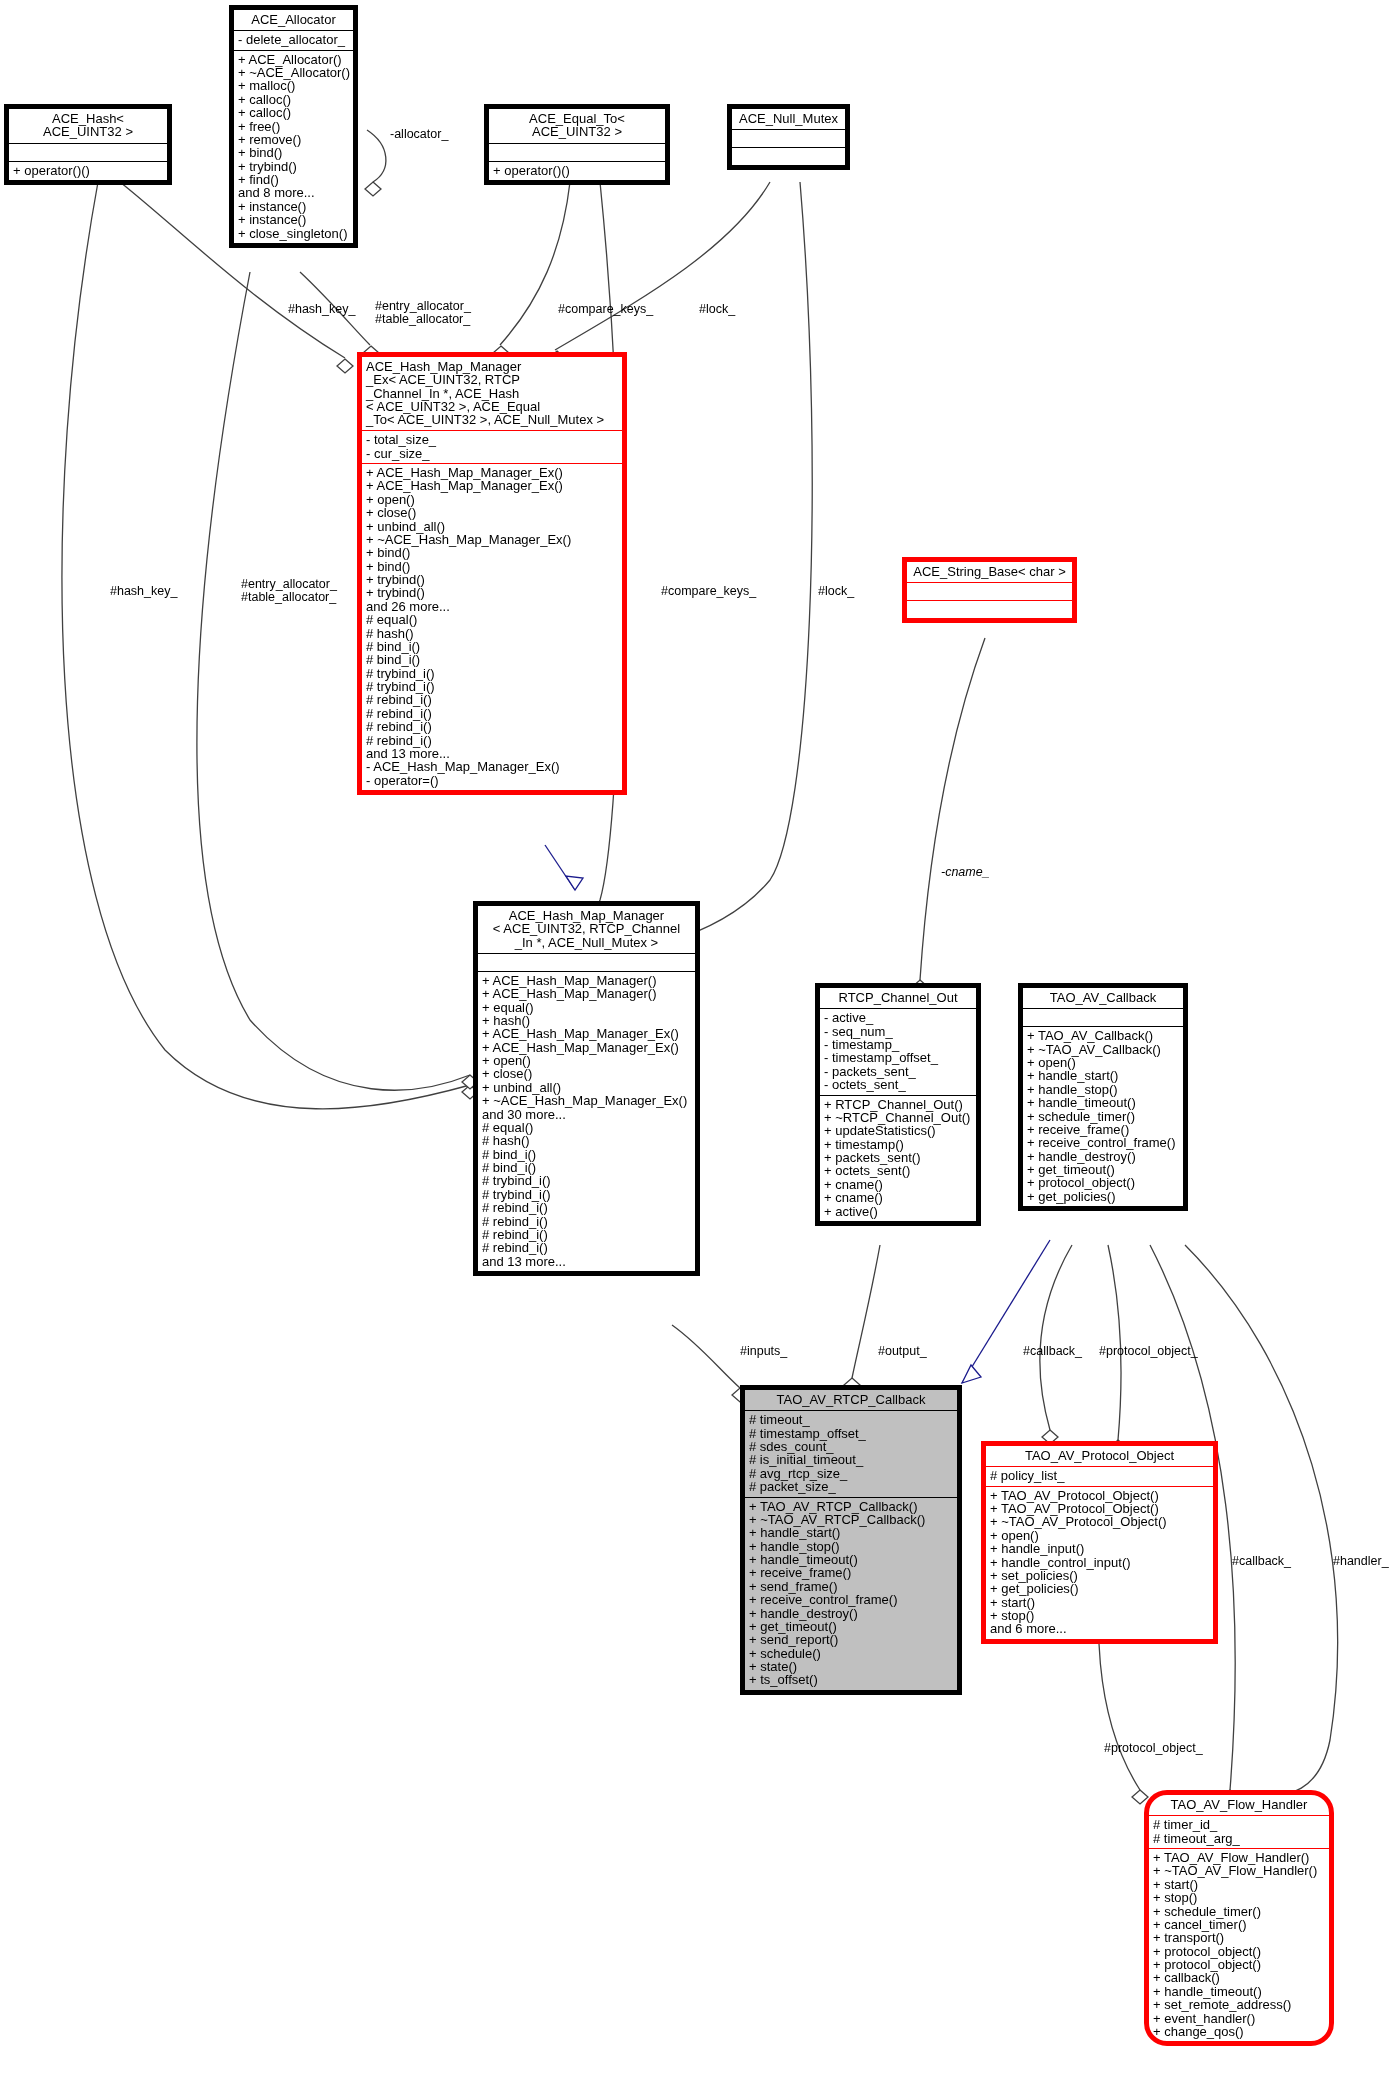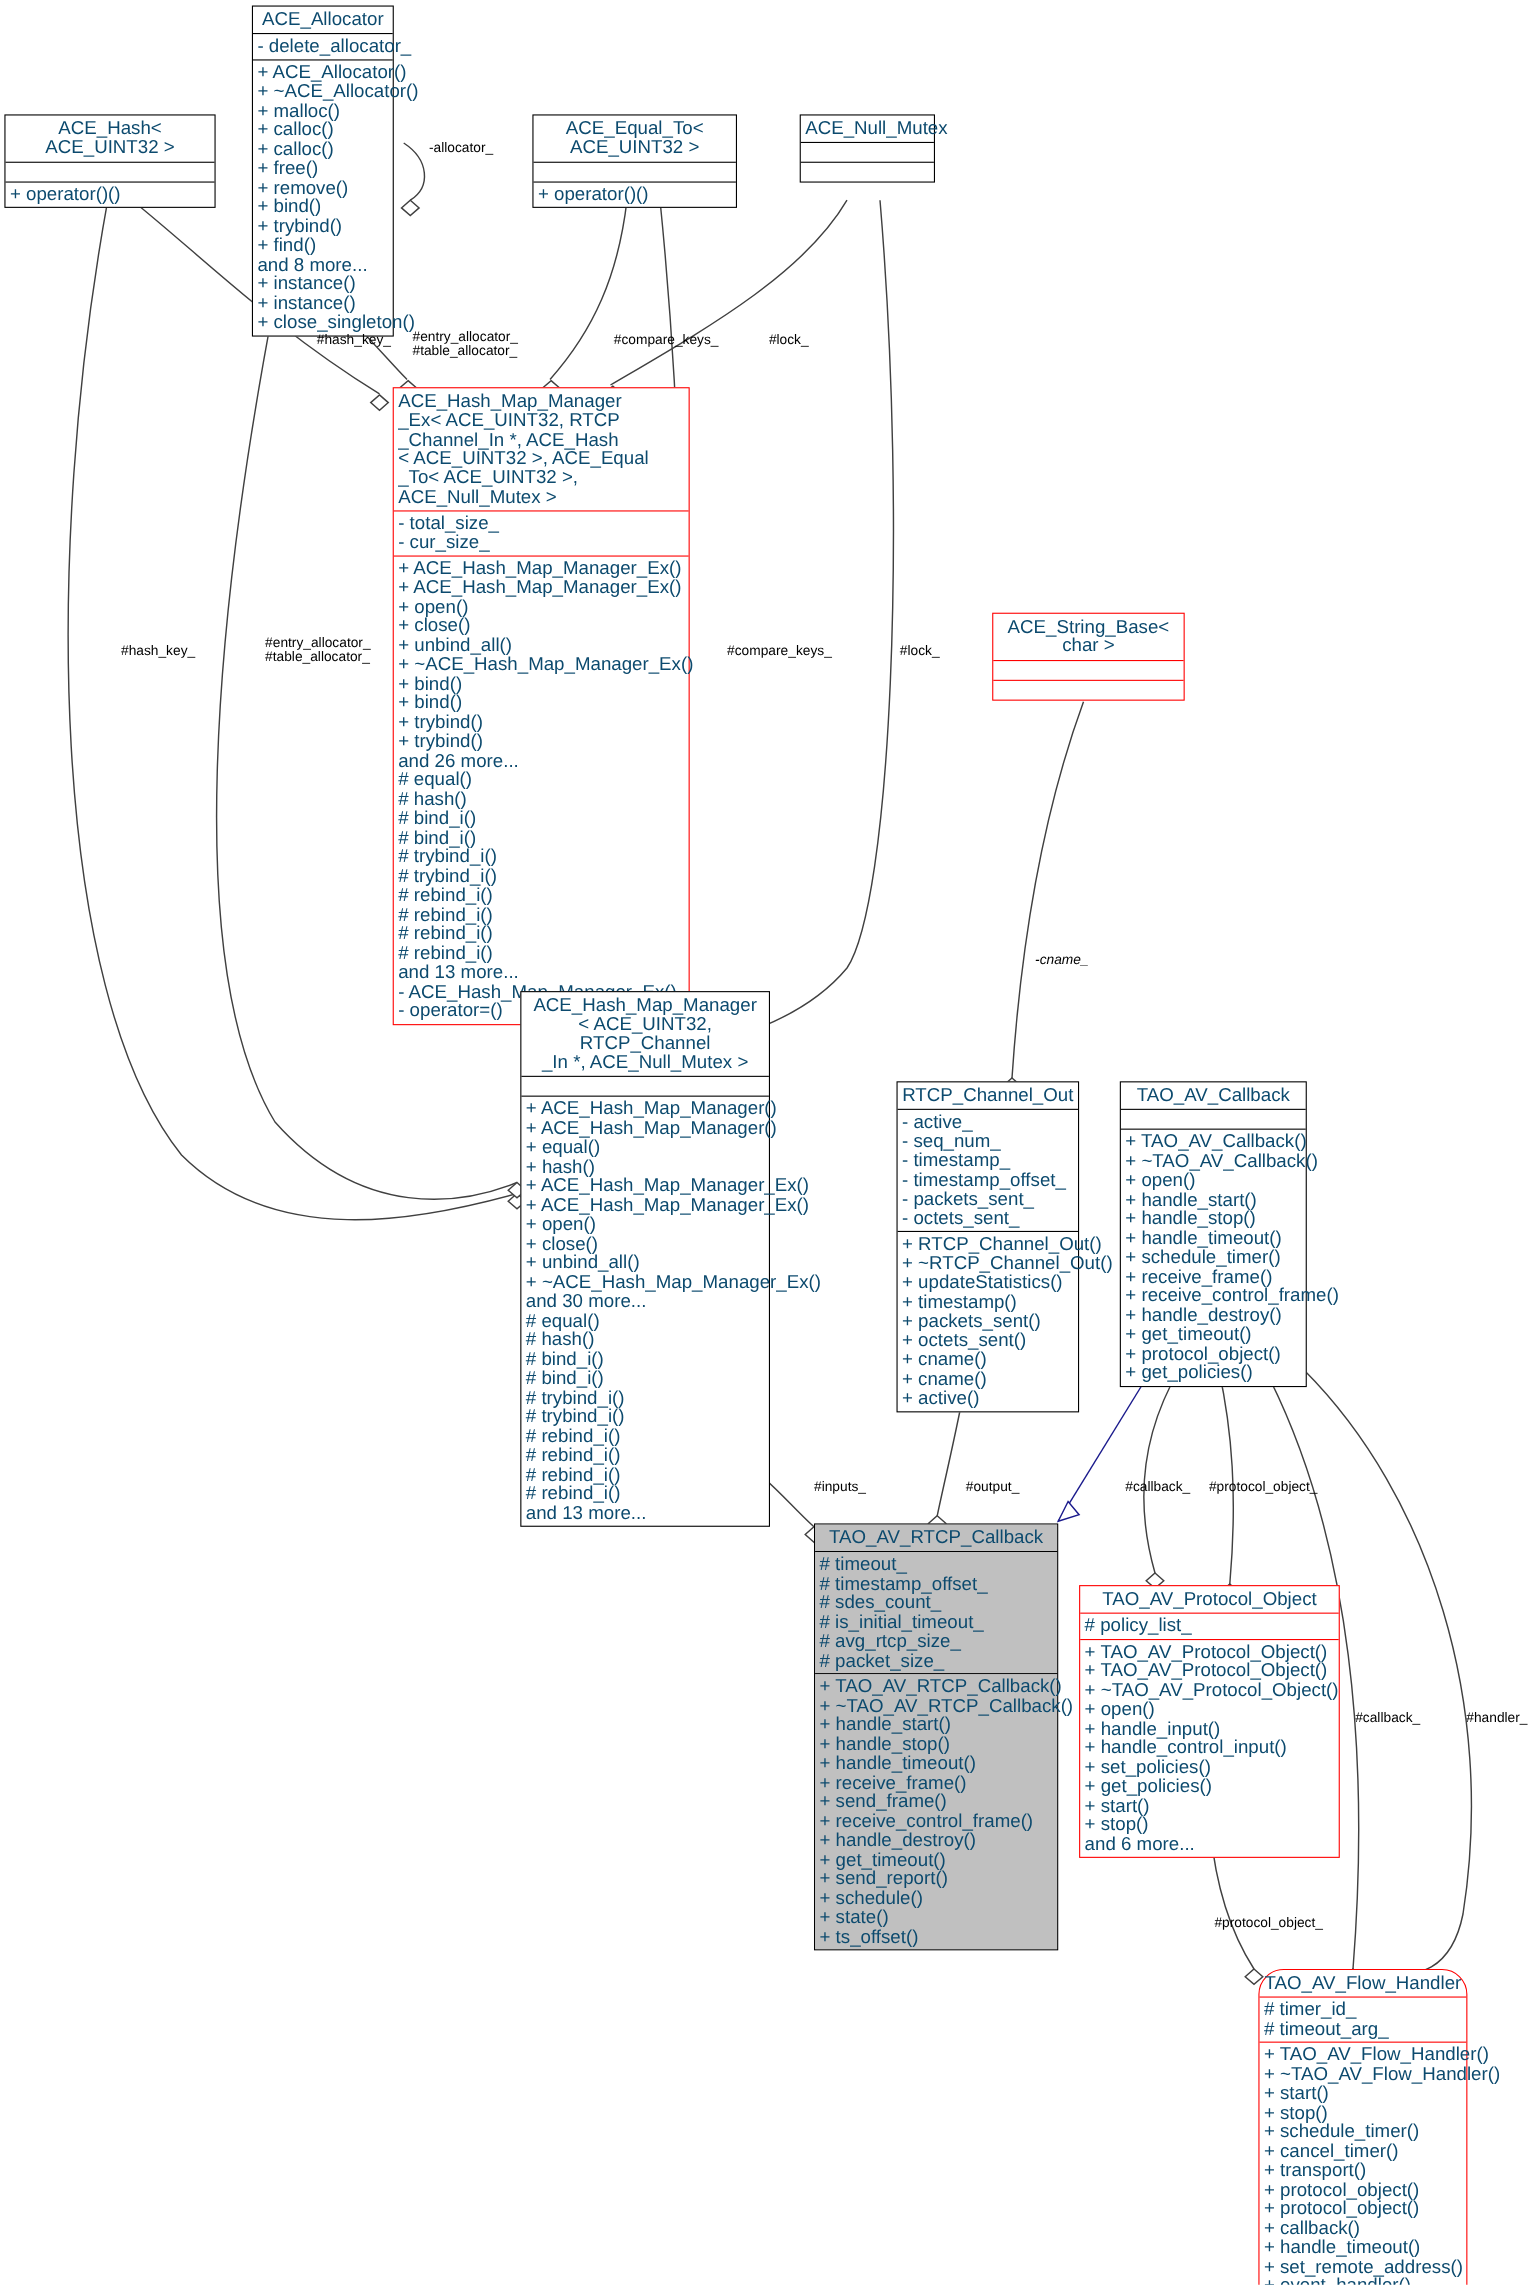--- a/index.html
+++ b/index.html
@@ -30,11 +30,11 @@
   .uml-box {
     position: absolute;
     background: #ffffff;
-    border: 1px solid #000000;
+    border: 5px solid #000000;
     box-sizing: border-box;
-    font-size: 17px;
+    font-size: 13px;
     line-height: 1.02;
-    color: #0c4a6e;
+    color: #000000;
   }
   .uml-box.red   { border-color: #ff0000; }
   .uml-box.gray  { background: #c0c0c0; }

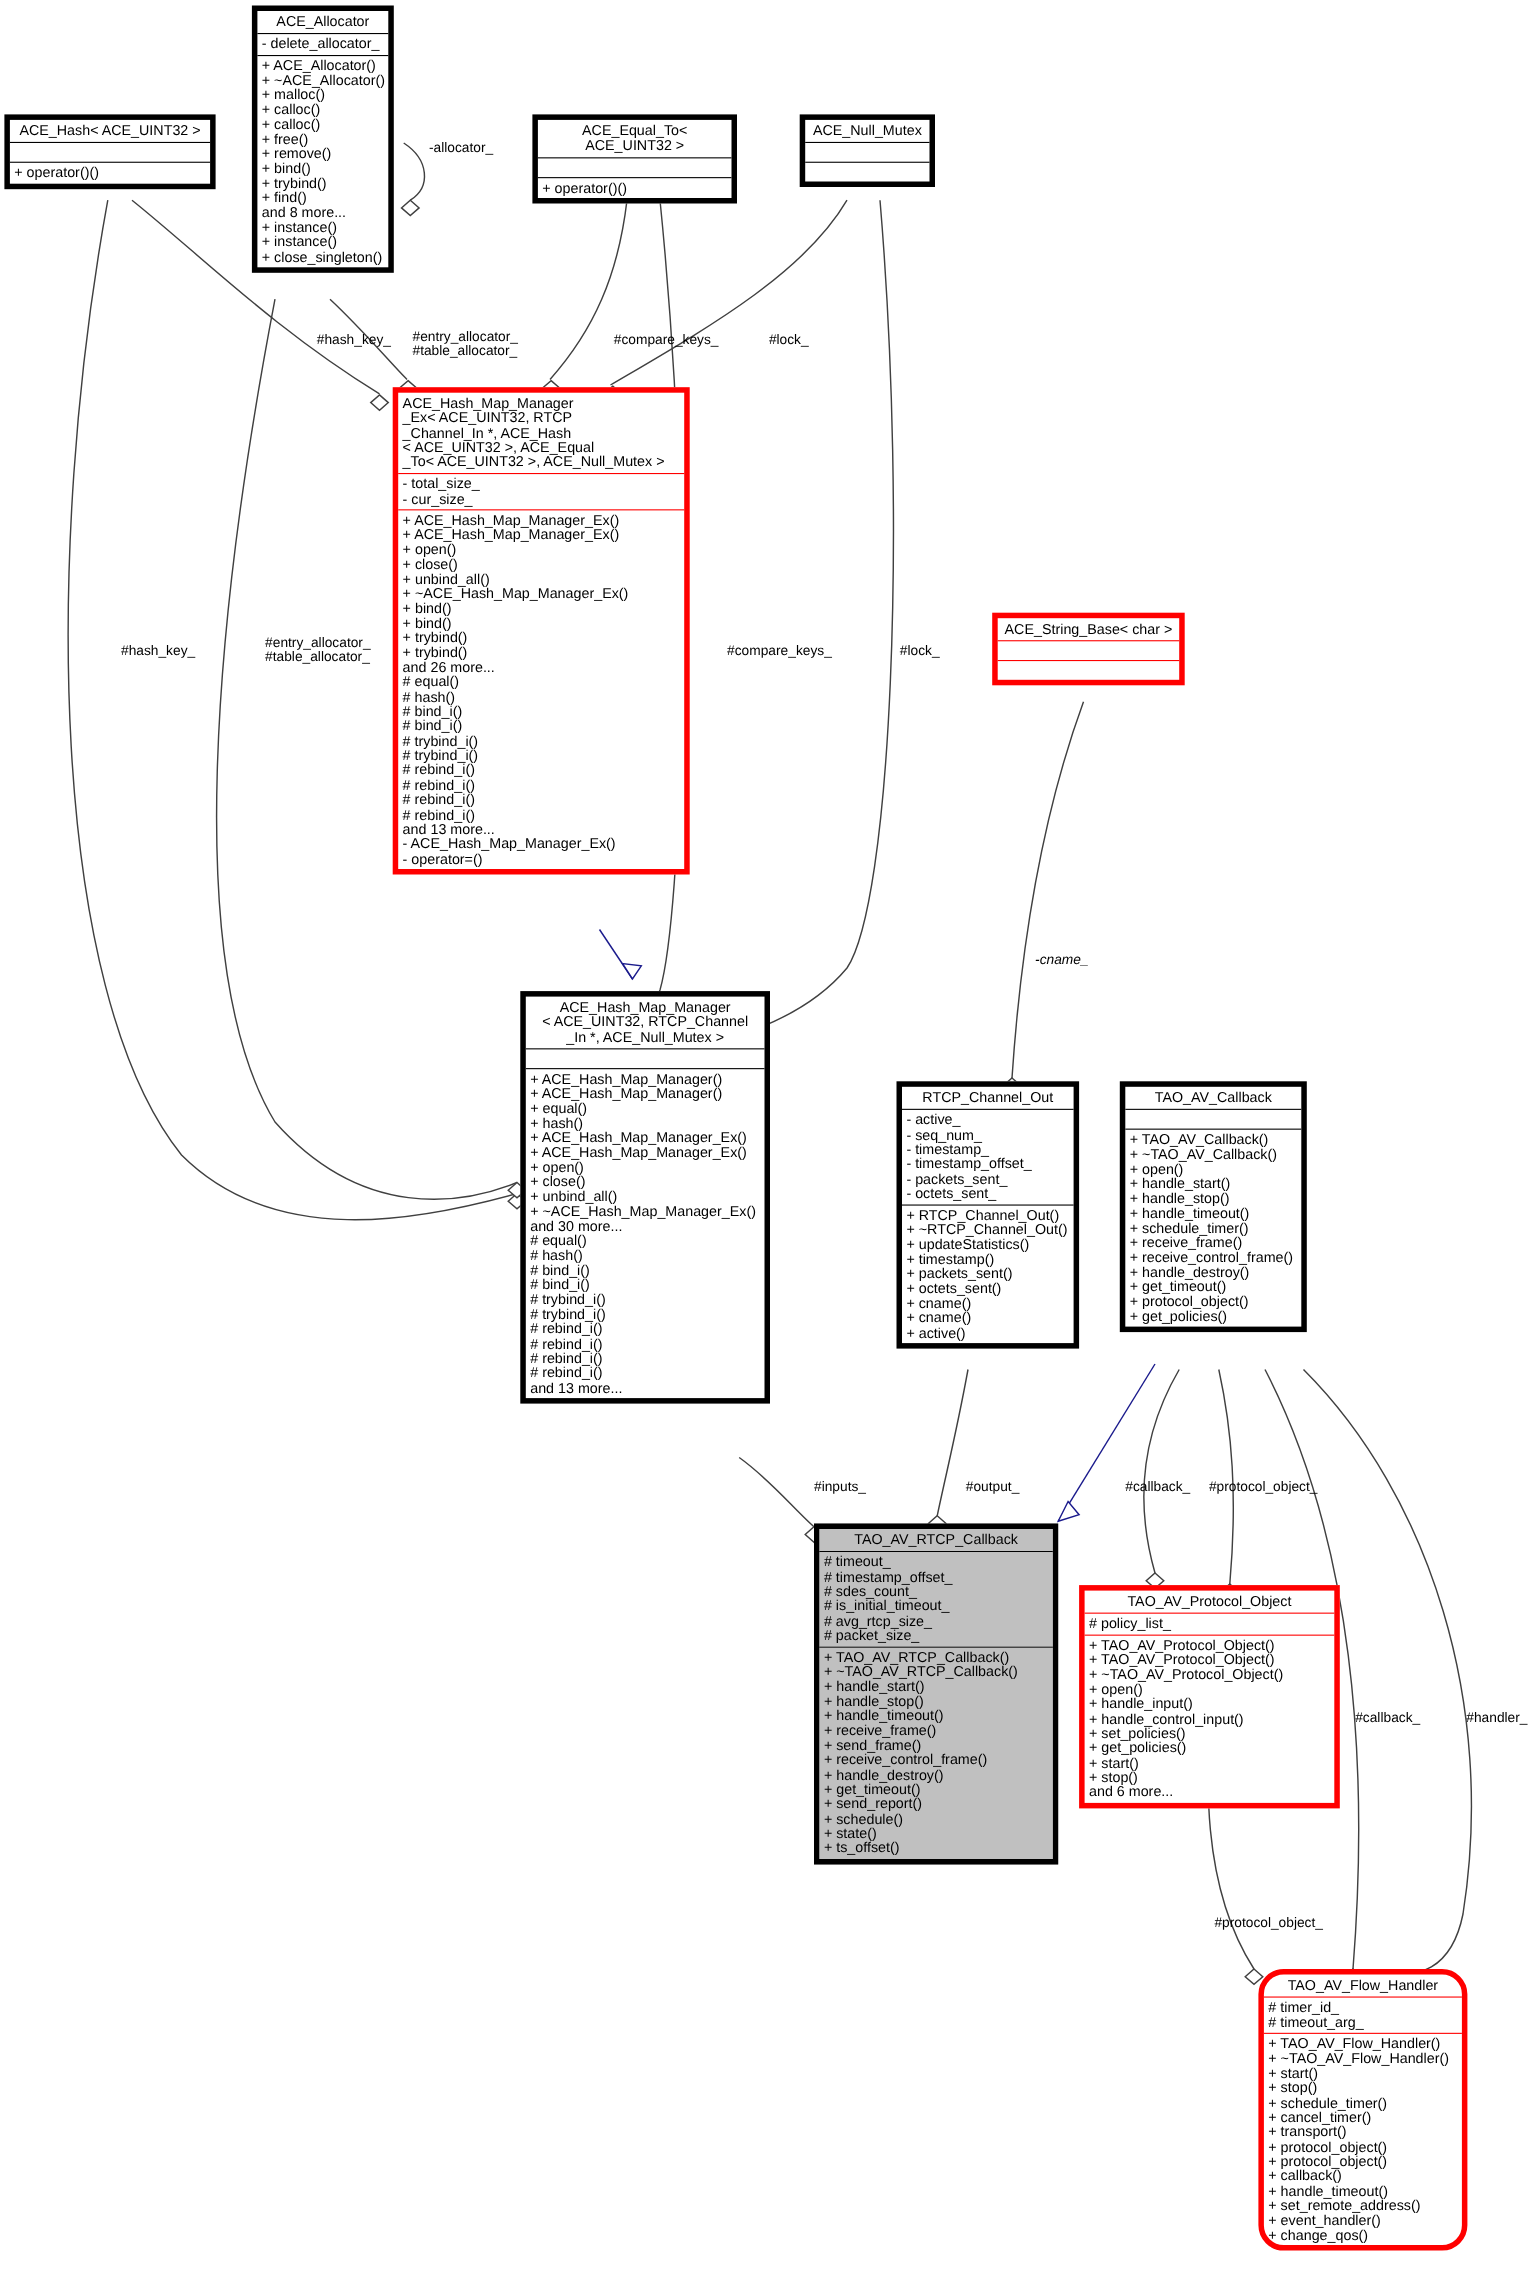--- a/index.html
+++ b/index.html
@@ -148,7 +148,7 @@
     </g>
   </svg>
 
-  <div class="uml-box" style="left:4px; top:104px; width:192px;">
+  <div class="uml-box" style="left:4px; top:104px; width:168px;">
     <div class="sec title">ACE_Hash&lt; ACE_UINT32 &gt;</div>
     <div class="divider"></div>
     <div class="sec empty">

